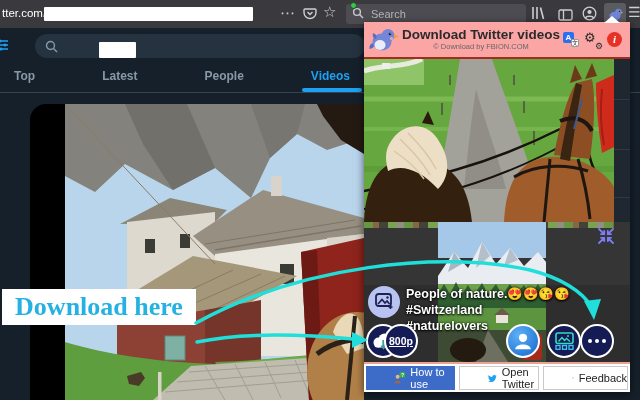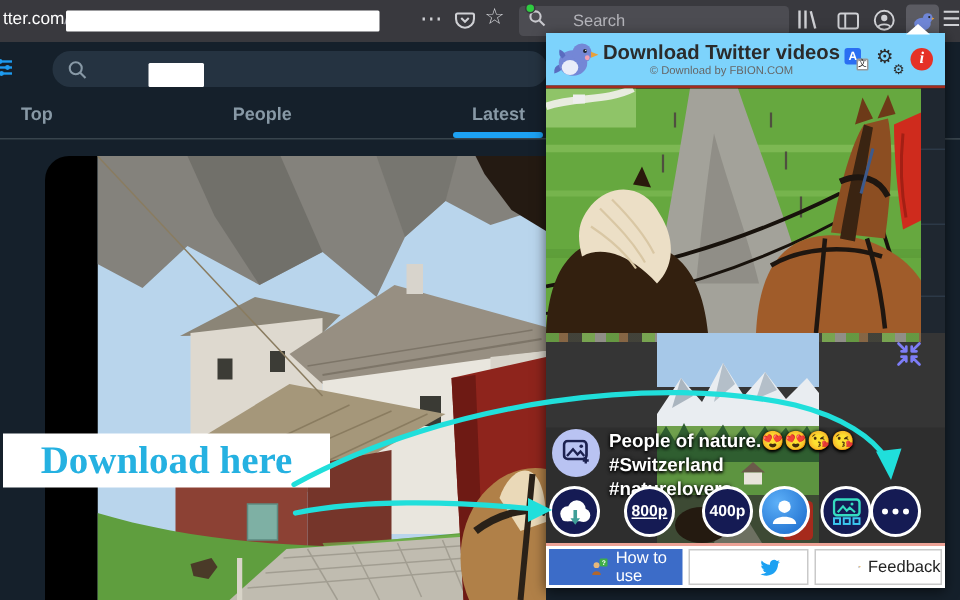--- a/index.html
+++ b/index.html
@@ -17,7 +17,7 @@
   #dots-ic{left:280px;top:6px;font-size:15px;letter-spacing:1px;}
   #pocket-ic{left:303px;top:7px;}
   #star-ic{left:323px;top:5px;font-size:15px;}
-  #chrome-search{left:346px;top:4px;width:180px;height:20px;background:#4c4c52;border-radius:3px;display:flex;align-items:center;padding:0 6px;gap:16px;}
+  #chrome-search{left:346px;top:4px;width:180px;height:20px;background:#4c4c52;border-radius:3px;display:flex;align-items:center;padding:0 6px;gap:5px;}
   #chrome-search input{background:transparent;border:0;outline:0;color:#c9c9ce;font-size:11px;width:100px;}
   #chrome-search input::placeholder{color:#b4b4ba;}
   .badge-green{position:absolute;left:-2px;top:-3px;width:7px;height:7px;border-radius:50%;background:#2ecc40;border:1px solid #39393e;}

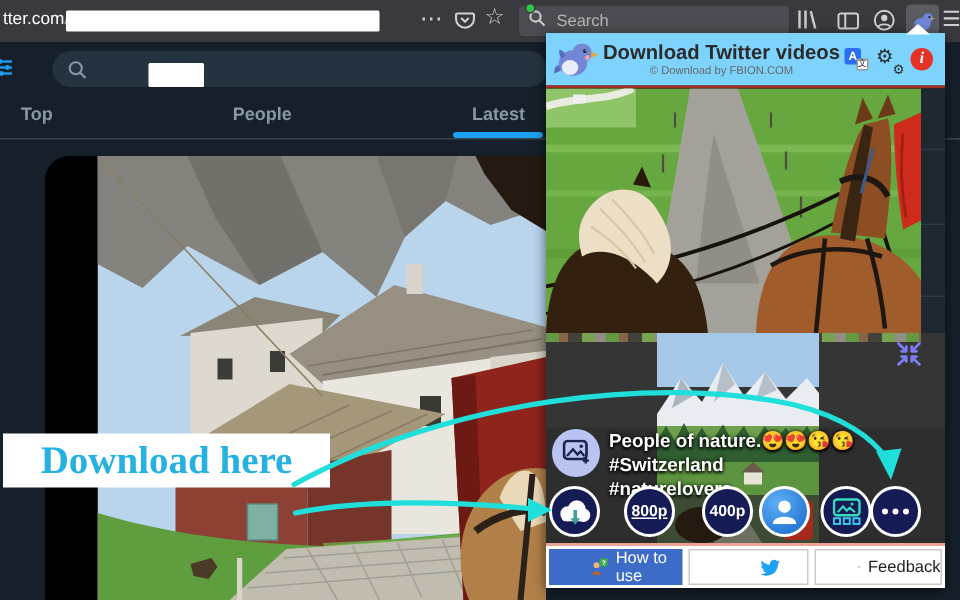--- a/index.html
+++ b/index.html
@@ -45,7 +45,7 @@
   
   #popup{left:364px;top:22px;width:266px;height:370px;z-index:40;box-shadow:0 2px 8px rgba(0,0,0,.6);display:flex;flex-direction:column;}
   #pointer{position:absolute;left:240px;top:-6px;width:0;height:0;border-left:8px solid transparent;border-right:8px solid transparent;border-bottom:7px solid #fff;}
-  #pp-header{height:35px;background:#7dd3fc;display:flex;align-items:center;padding:0 8px 0 5px;}
+  #pp-header{height:35px;background:#fca5a5;display:flex;align-items:center;padding:0 8px 0 5px;}
   #pp-titles{flex:1;text-align:center;line-height:1.1;}
   #pp-title{font-size:13.5px;font-weight:bold;color:#2b2b2b;}
   #pp-sub{font-size:7.5px;color:#666;}

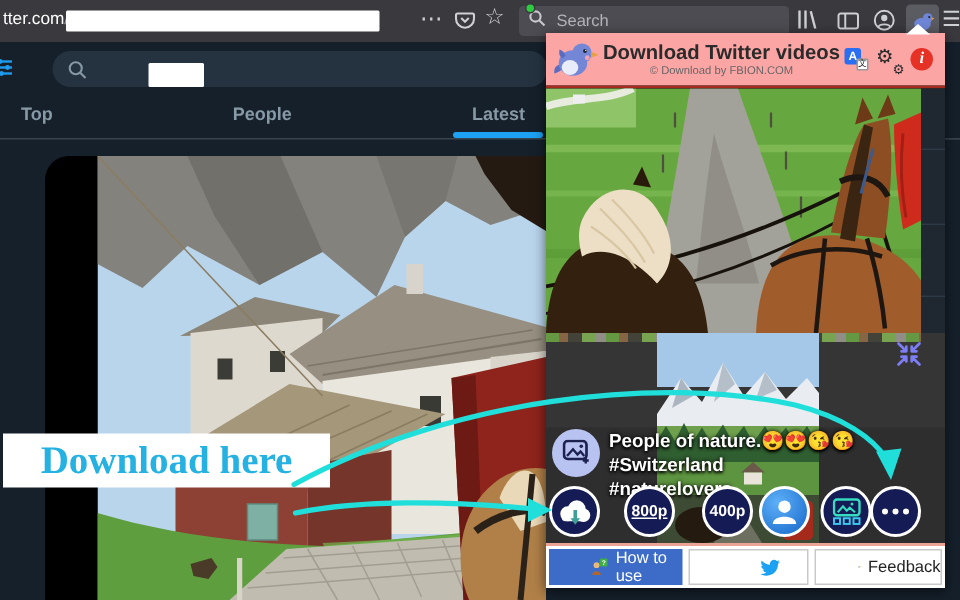--- a/index.html
+++ b/index.html
@@ -161,8 +161,8 @@
     </div>
     <div class="abs" id="tabs">
       <span class="tab">Top</span>
+      <span class="tab">Latest</span>
       <span class="tab">People</span>
-      <span class="tab">Latest</span>
     </div>
     <div class="abs" id="tab-underline"></div>
     <div class="abs" id="page-divider"></div>

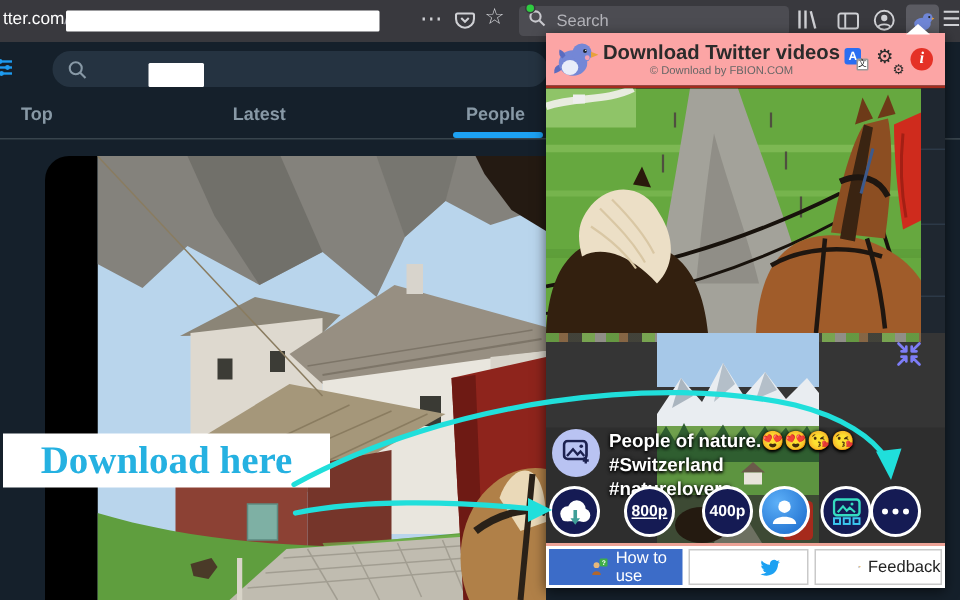--- a/index.html
+++ b/index.html
@@ -163,6 +163,7 @@
       <span class="tab">Top</span>
       <span class="tab">Latest</span>
       <span class="tab">People</span>
+      <span class="tab active">Videos</span>
     </div>
     <div class="abs" id="tab-underline"></div>
     <div class="abs" id="page-divider"></div>

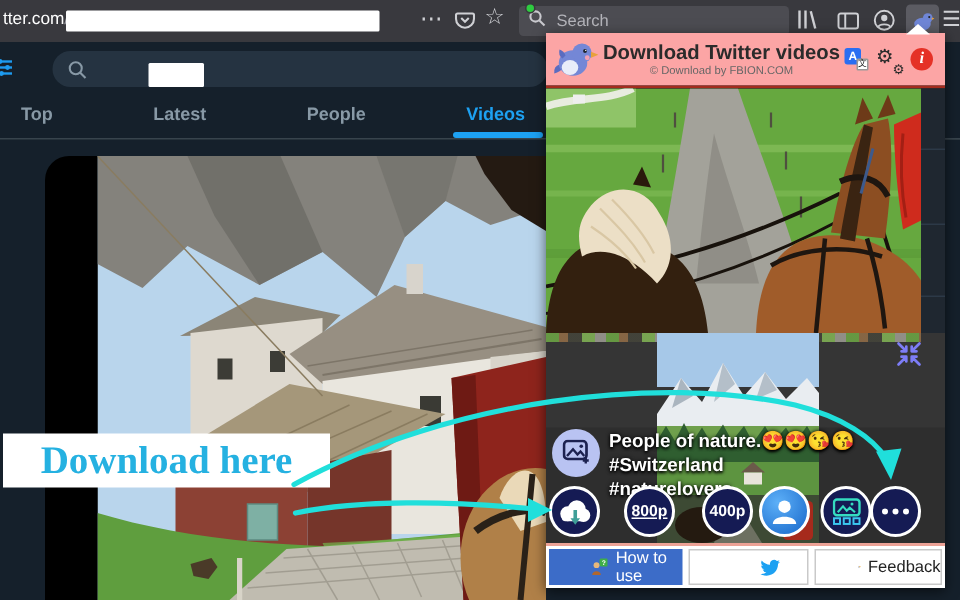--- a/index.html
+++ b/index.html
@@ -39,7 +39,7 @@
   #video-card{left:30px;top:76px;width:334px;height:296px;background:#000;border-radius:16px 0 0 0;overflow:hidden;z-index:2;}
   #village{position:absolute;left:35px;top:0;}
 
-  #dl-label{left:2px;top:289px;width:218px;height:36px;background:#fff;z-index:25;display:flex;align-items:center;justify-content:center;}
+  #dl-label{left:2px;top:289px;width:194px;height:36px;background:#fff;z-index:25;display:flex;align-items:center;justify-content:center;}
   #dl-label span{font-family:"Liberation Serif",serif;font-weight:bold;font-size:26px;color:#25b1e1;}
 
   

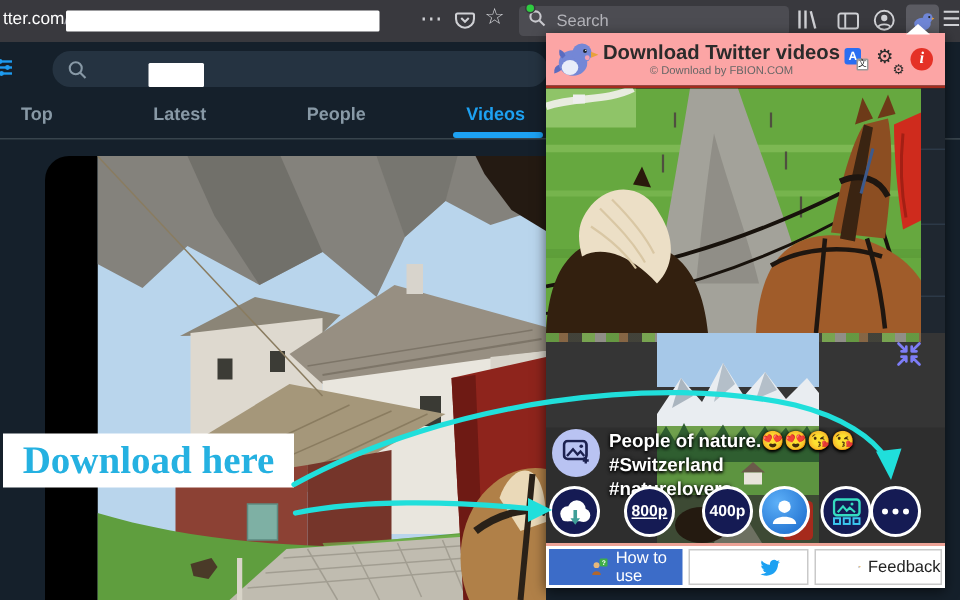--- a/index.html
+++ b/index.html
@@ -70,7 +70,7 @@
   #tweet-text{position:absolute;left:42px;top:64px;width:214px;color:#fff;font-weight:bold;font-size:12.5px;line-height:16px;text-shadow:0 1px 2px #000,0 0 3px #000;}
   #btn-row{position:absolute;left:0;top:101px;width:250px;height:38px;}
   .circ{position:absolute;top:1px;width:34px;height:34px;border-radius:50%;background:#151b54;border:2px solid #fff;display:flex;align-items:center;justify-content:center;color:#fff;font-size:10.5px;font-weight:bold;}
-  #b-cloud{left:2px;} #b-800{left:52px;text-decoration:underline;} #b-450{left:70px;} #b-400{left:104px;}
+  #b-cloud{left:2px;} #b-800{left:20px;text-decoration:underline;} #b-450{left:70px;} #b-400{left:104px;}
   #b-prof{left:142px;background:radial-gradient(circle at 35% 30%,#5db0f8,#1666c9);}
   #b-gal{left:183px;} #b-more{left:216px;}
   .dots{display:flex;gap:2.5px;} .dots i{width:4.5px;height:4.5px;border-radius:50%;background:#fff;}

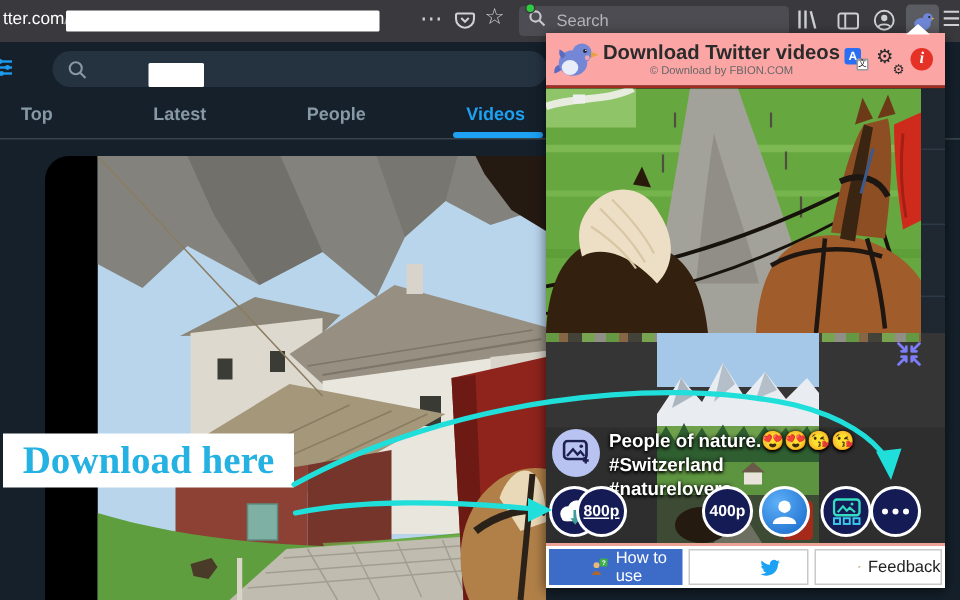--- a/index.html
+++ b/index.html
@@ -373,9 +373,6 @@
         <div class="circ" id="b-800">
             <span>800p</span>
           </div>
-        <div class="circ" id="b-400">
-            <span>400p</span>
-          </div>
         <div class="circ" id="b-prof">
           <svg width="22" height="22" viewBox="0 0 24 24">
               <circle cx="12" cy="8.5" r="4.5" fill="#fff"></circle>

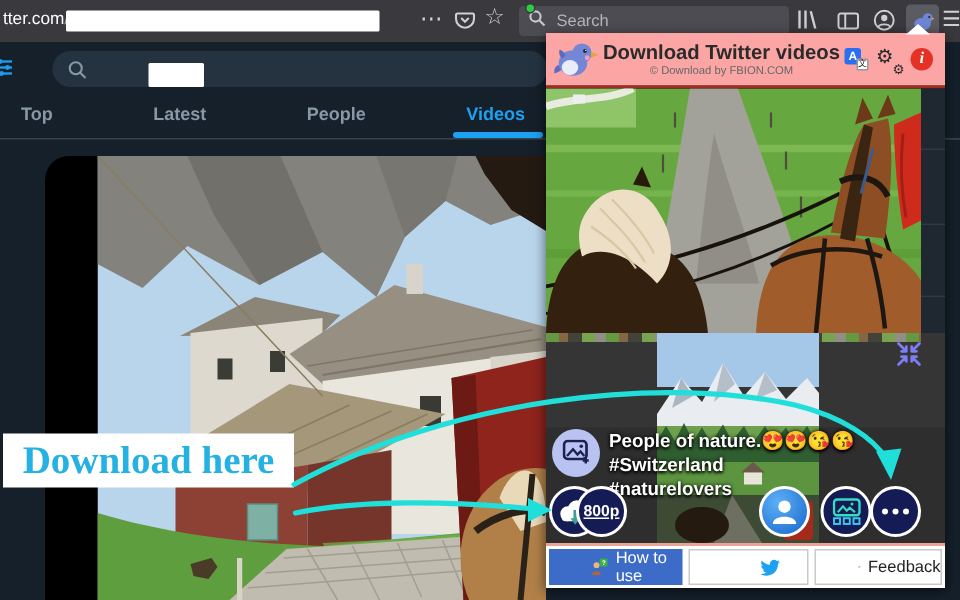--- a/index.html
+++ b/index.html
@@ -414,6 +414,7 @@
         <svg width="15" height="13" viewBox="0 0 24 24">
           <path fill="#1da1f2" d="M23.95 4.57a10 10 0 01-2.82.77 4.96 4.96 0 002.16-2.72c-.95.56-2 .96-3.12 1.19a4.92 4.92 0 00-8.39 4.48A13.94 13.94 0 011.64 3.16a4.92 4.92 0 001.52 6.57 4.9 4.9 0 01-2.23-.61v.06a4.92 4.92 0 003.95 4.83 4.99 4.99 0 01-2.21.08 4.94 4.94 0 004.6 3.42A9.87 9.87 0 010 19.54a13.94 13.94 0 007.55 2.21c9.05 0 14-7.5 14-13.99 0-.21 0-.42-.02-.63a10 10 0 002.42-2.56z"></path>
         </svg>
+        <span>Open Twitter</span>
       </div>
       <div class="foot-btn" id="f-feed">
         <svg width="16" height="14" viewBox="0 0 16 14">

